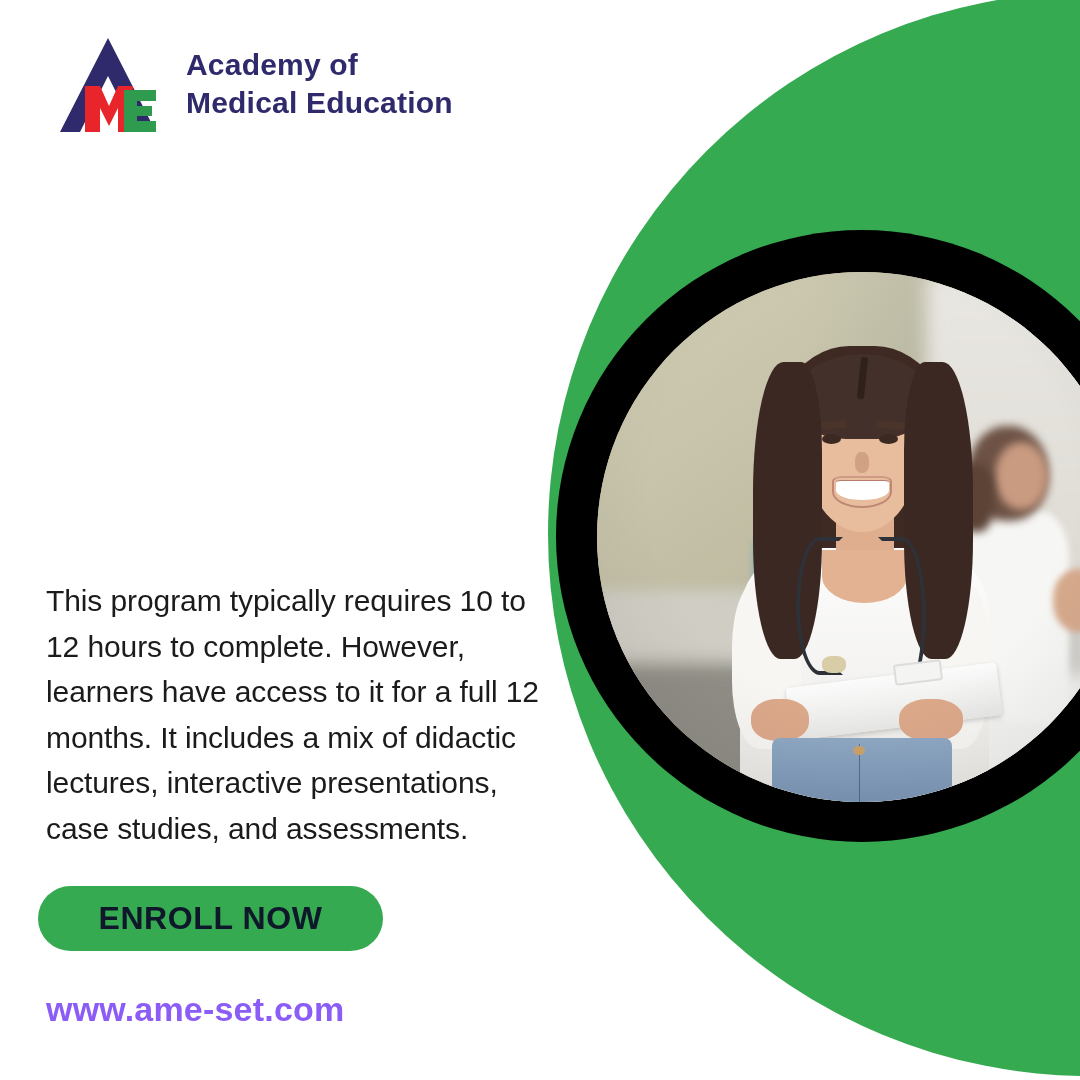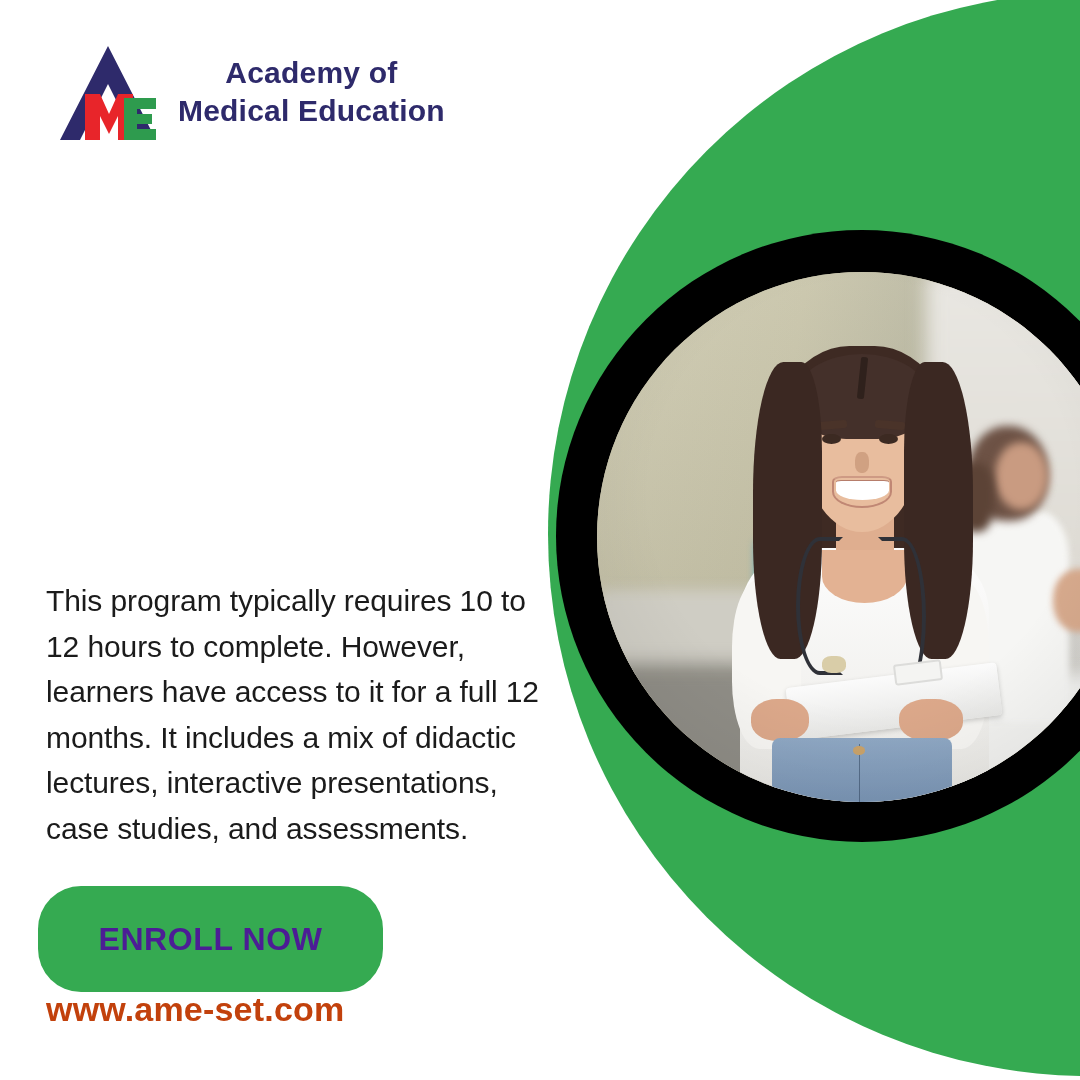--- a/index.html
+++ b/index.html
@@ -268,11 +268,10 @@
   .logo {
     position: absolute;
     left: 52px;
-    top: 36px;
+    top: 28px;
     display: flex;
     align-items: center;
-    gap: 14px;
-    text-align: center;
+    gap: 22px;
   }
   .logo-mark { width: 112px; height: 112px; display: block; }
   .logo-text {

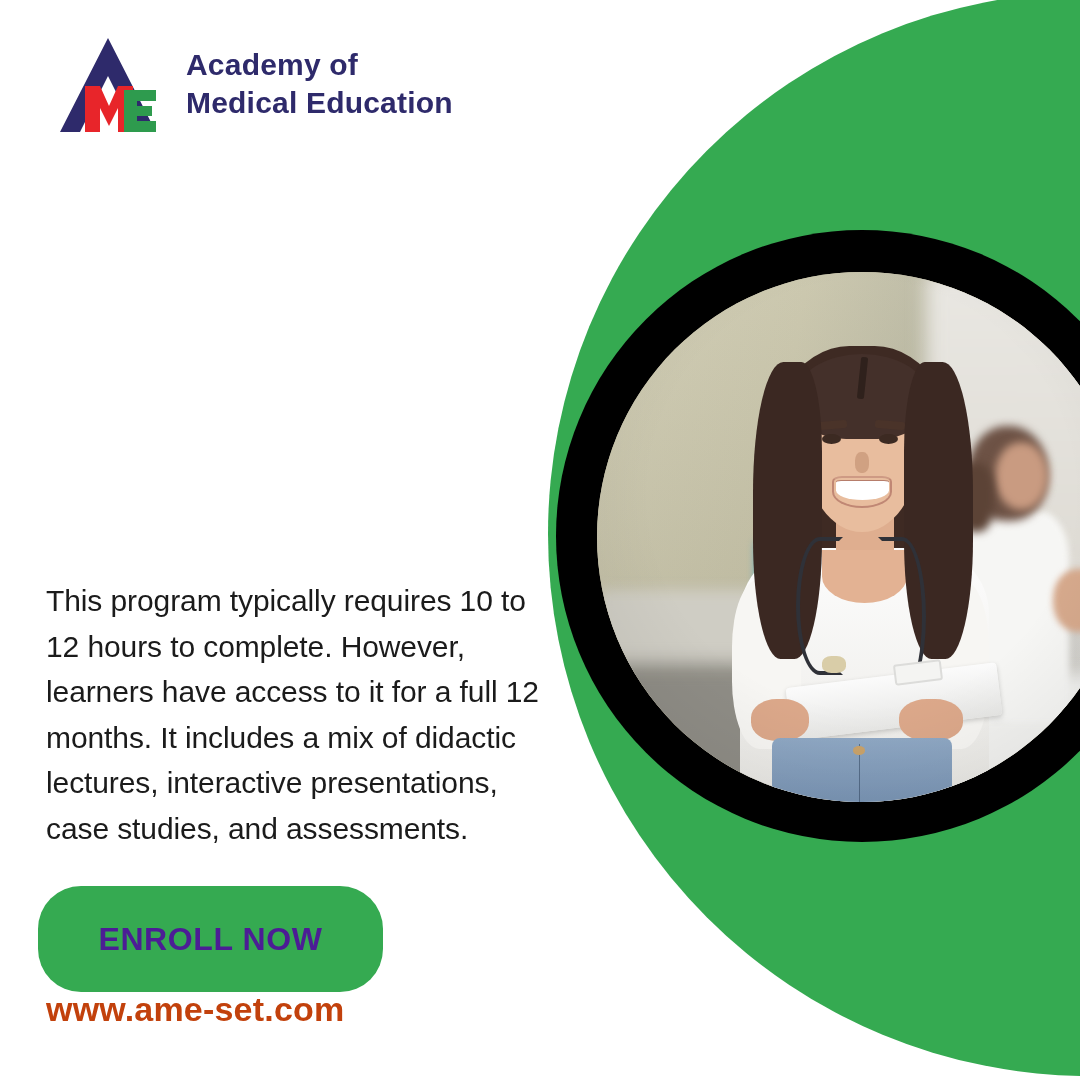--- a/index.html
+++ b/index.html
@@ -319,11 +319,11 @@
     left: 38px;
     top: 886px;
     width: 345px;
-    height: 106px;
+    height: 65px;
     background: #35AA51;
     border: none;
     border-radius: 43px;
-    color: #4c1d95;
+    color: #0f172a;
     font-family: "Liberation Sans", sans-serif;
     font-weight: 700;
     font-size: 32px;

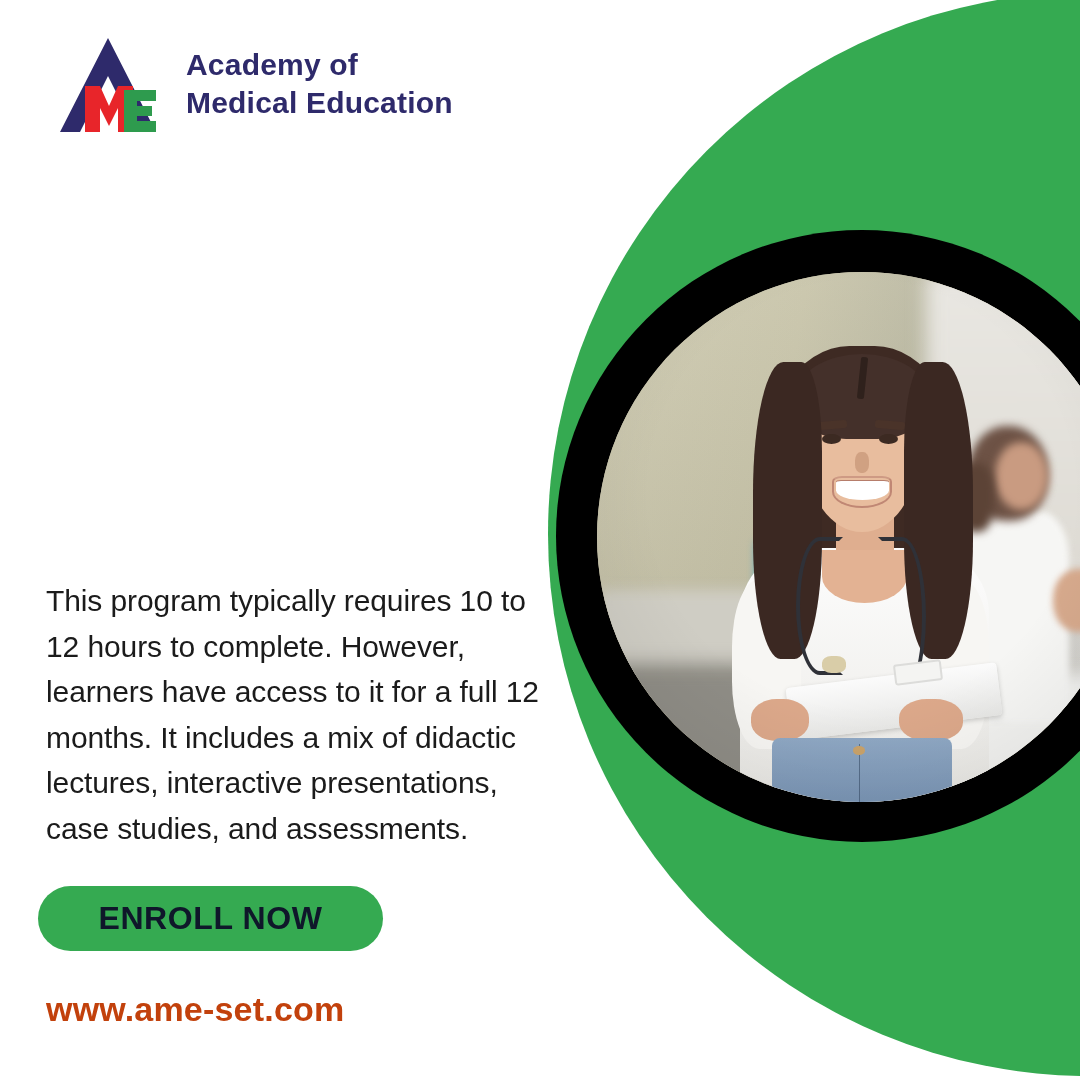--- a/index.html
+++ b/index.html
@@ -338,7 +338,7 @@
     position: absolute;
     left: 46px;
     top: 990px;
-    color: #c2410c;
+    color: #8b5cf6;
     font-family: "Liberation Sans", sans-serif;
     font-weight: 700;
     font-size: 34px;

